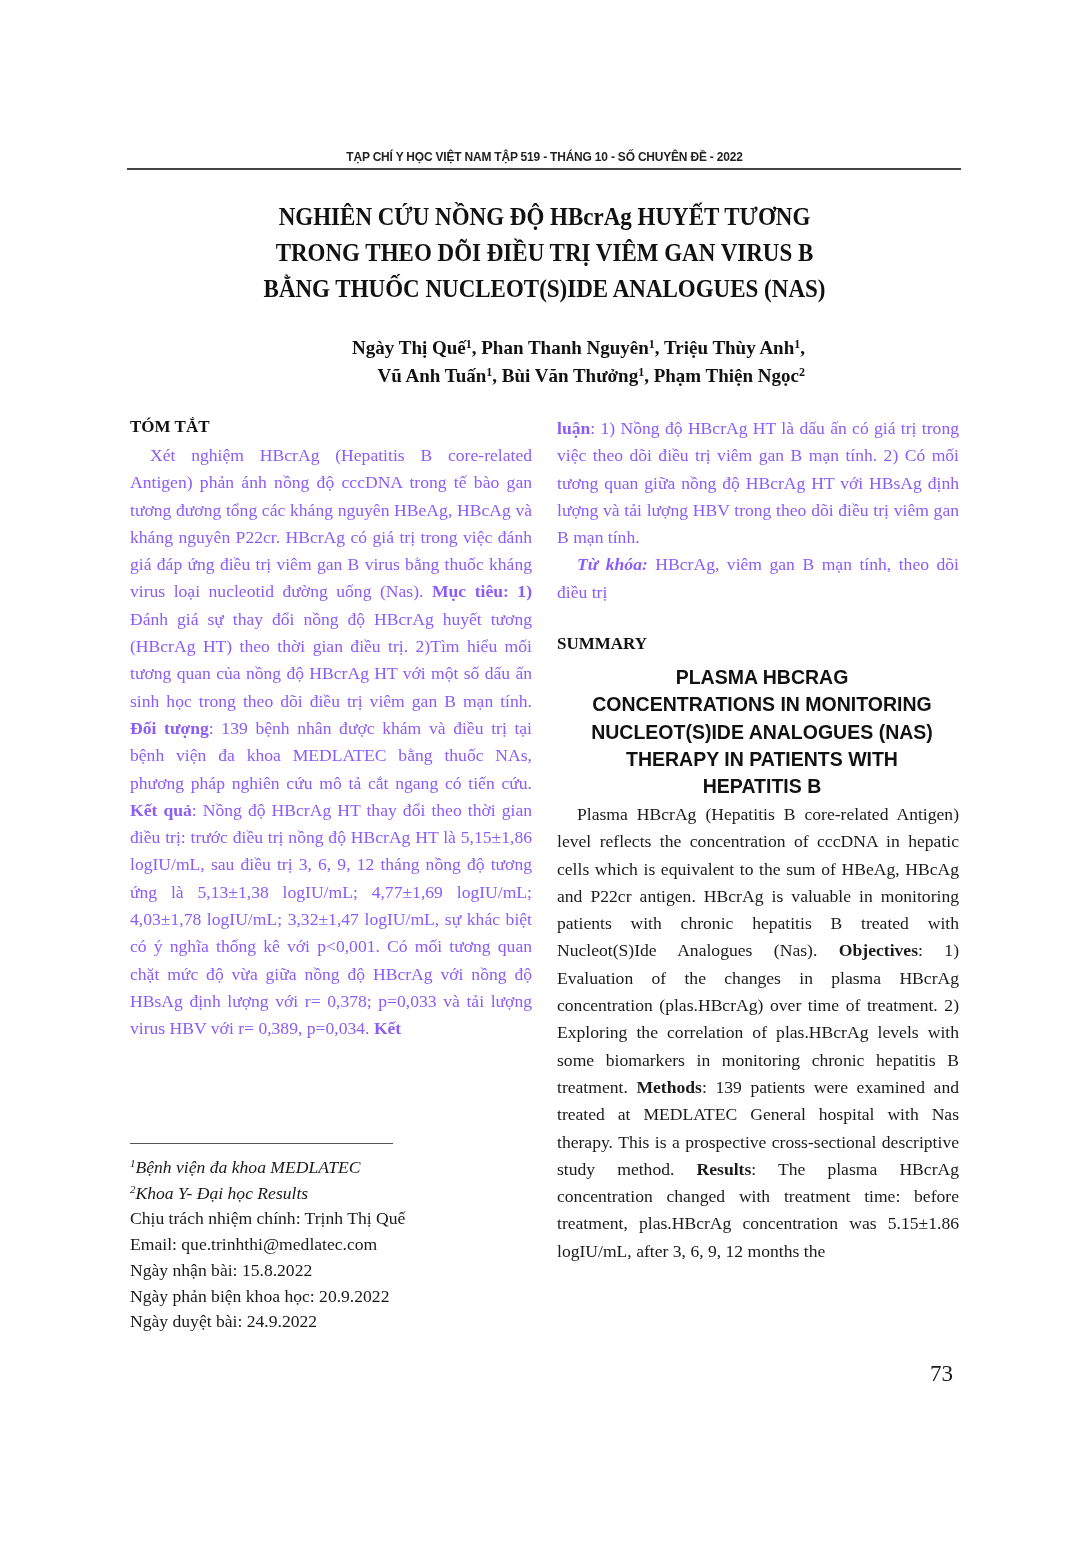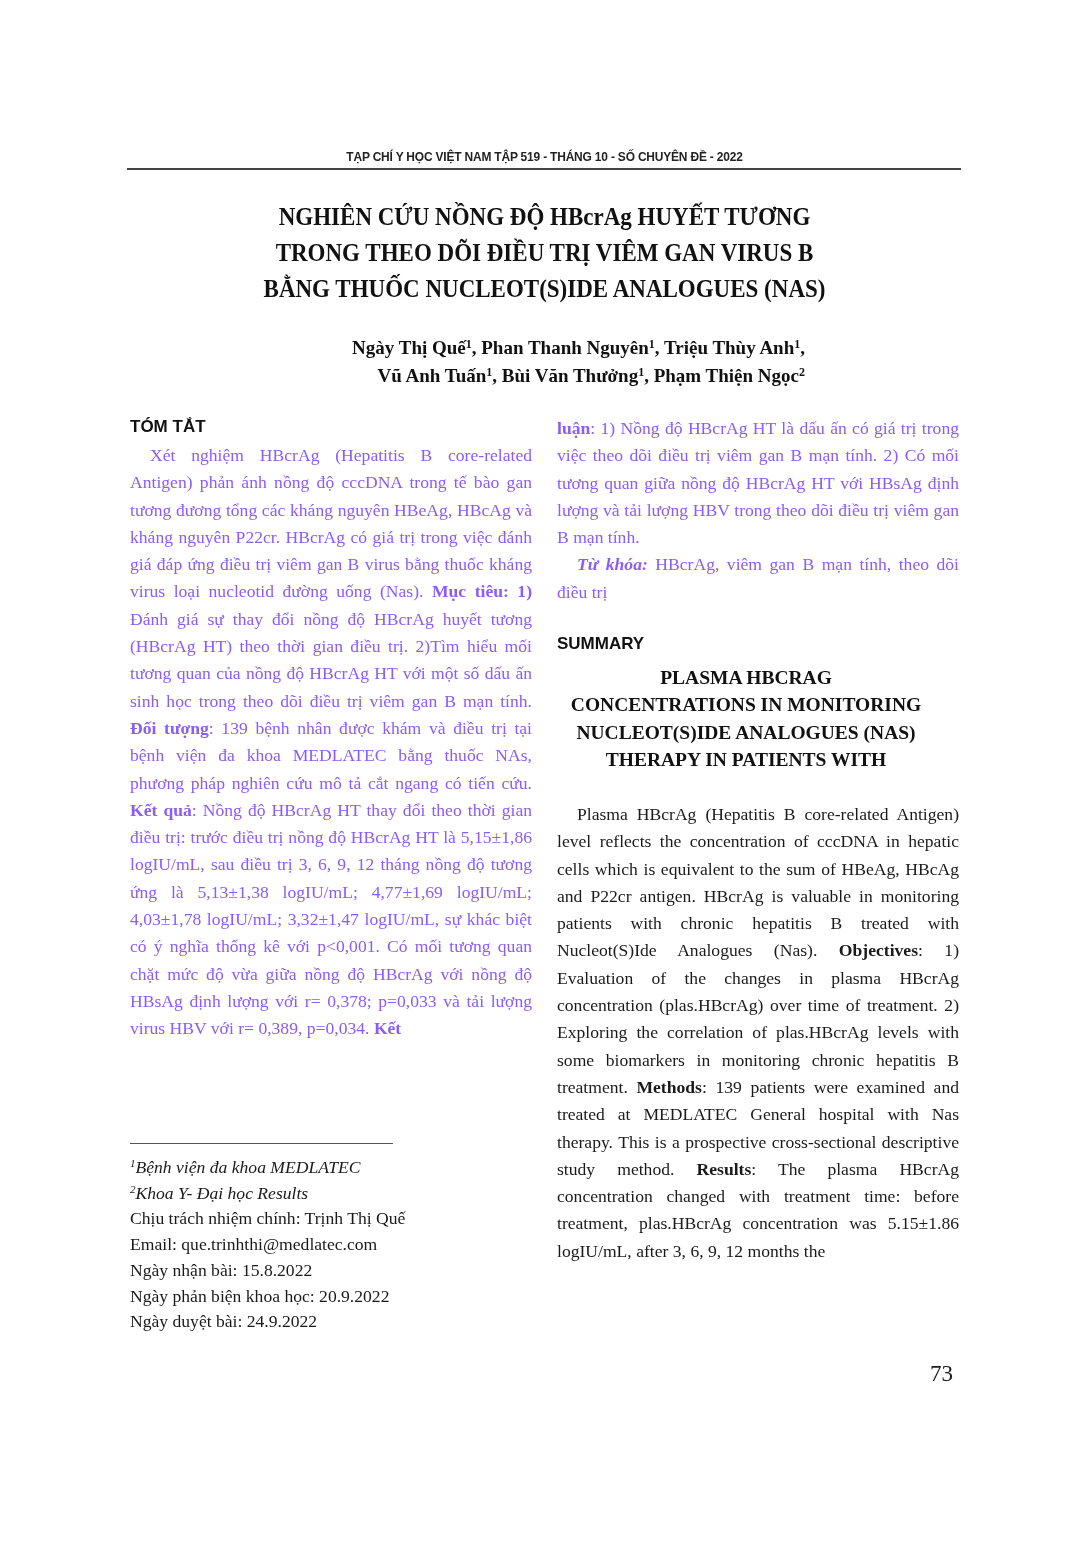--- a/index.html
+++ b/index.html
@@ -44,7 +44,7 @@
 
     .section-heading {
       position: absolute;
-      font-family: Liberation Sans, sans-serif; font-weight: bold; font-size: 17px; color: #111;
+      font-family: Liberation Serif, serif; font-weight: bold; font-size: 17px; color: #111;
     }
     .tomtat-heading { left: 130px; top: 417px; }
     .summary-heading { left: 557px; top: 634px; }

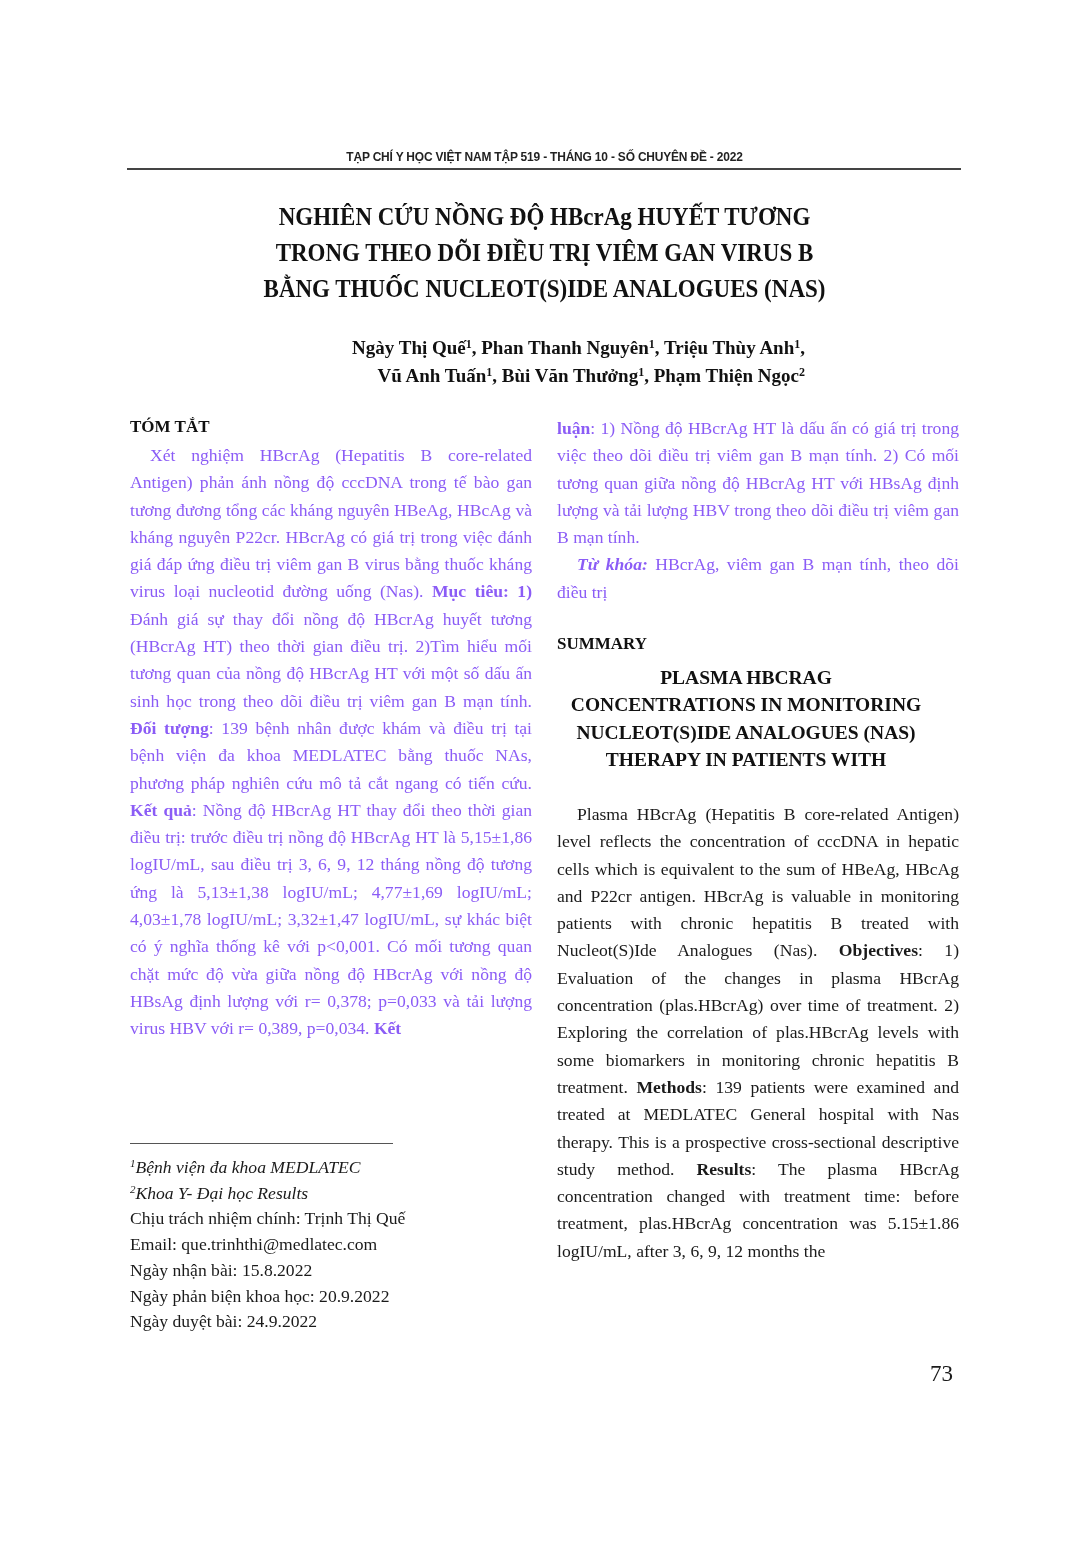--- a/index.html
+++ b/index.html
@@ -55,9 +55,9 @@
     .bi { font-weight: bold; font-style: italic; }
 
     .summary-title {
-      position: absolute; left: 545px; top: 664px; width: 402px;
+      position: absolute; left: 561px; top: 664px; width: 402px;
       text-align: center;
-      font-family: Liberation Serif, serif; font-weight: bold;
+      font-family: Liberation Sans, sans-serif; font-weight: bold;
       font-size: 19.5px; line-height: 27.3px; color: #111;
     }
     .summary-title div { white-space: nowrap; }

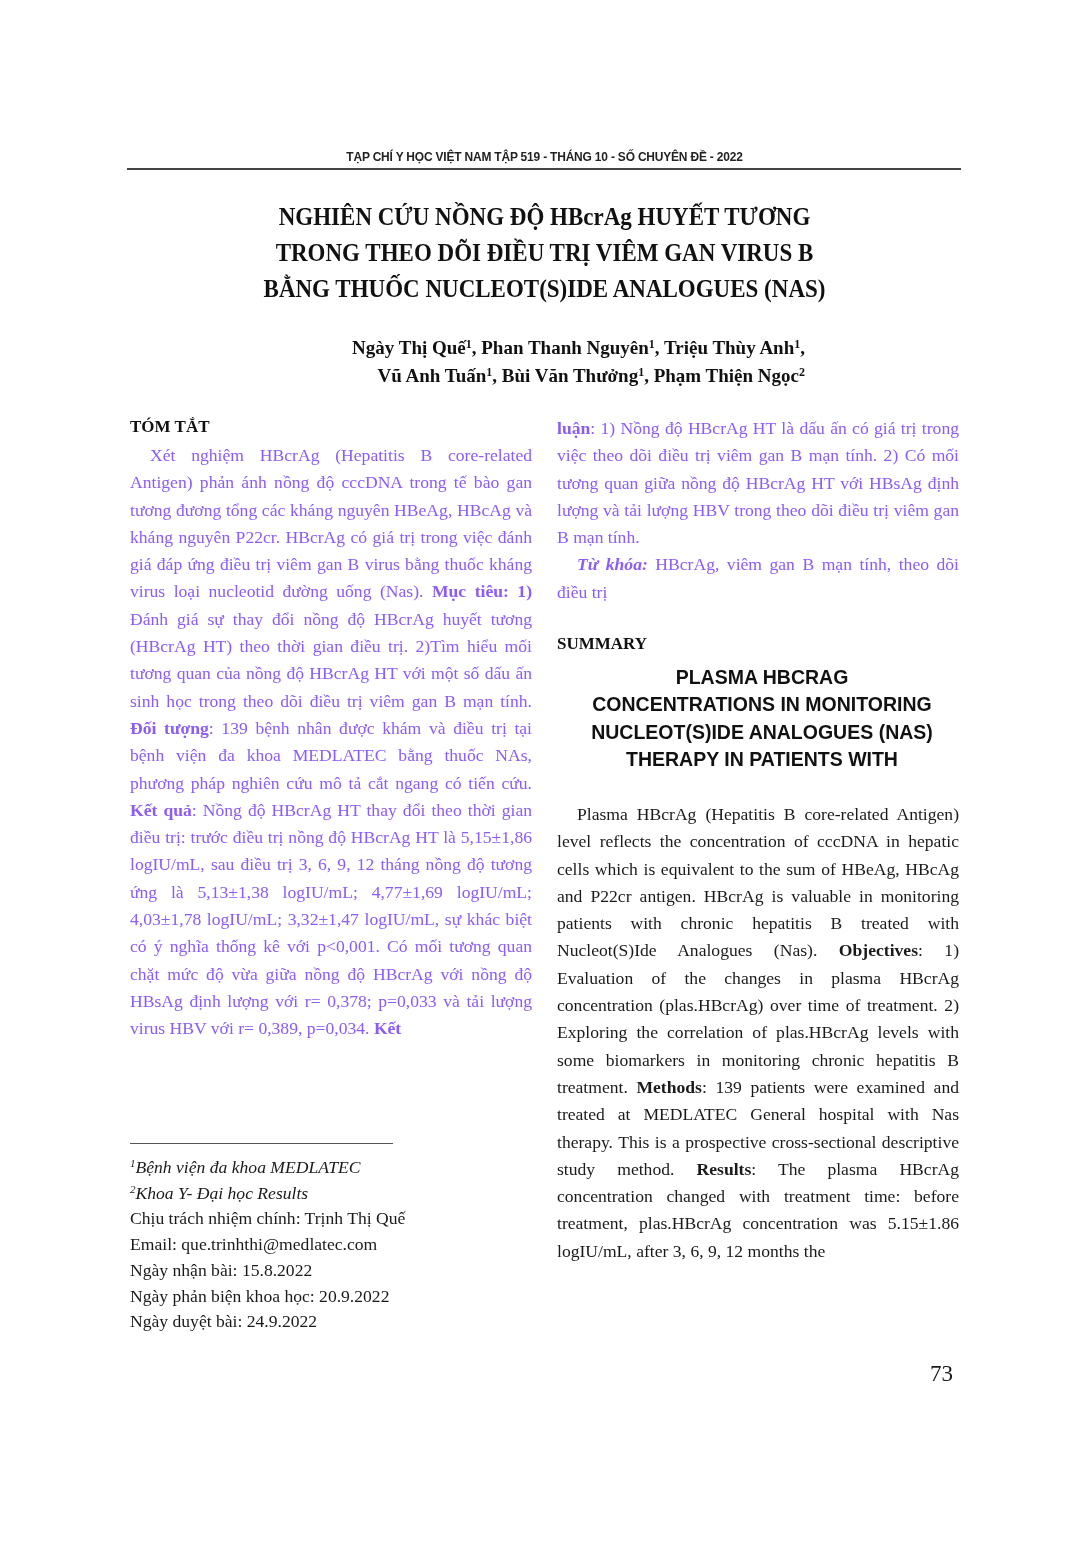--- a/index.html
+++ b/index.html
@@ -129,6 +129,7 @@
     <div>CONCENTRATIONS IN MONITORING</div>
     <div>NUCLEOT(S)IDE ANALOGUES (NAS)</div>
     <div>THERAPY IN PATIENTS WITH</div>
+    <div>HEPATITIS B</div>
   </div>
 
   <div class="col-right-body">

